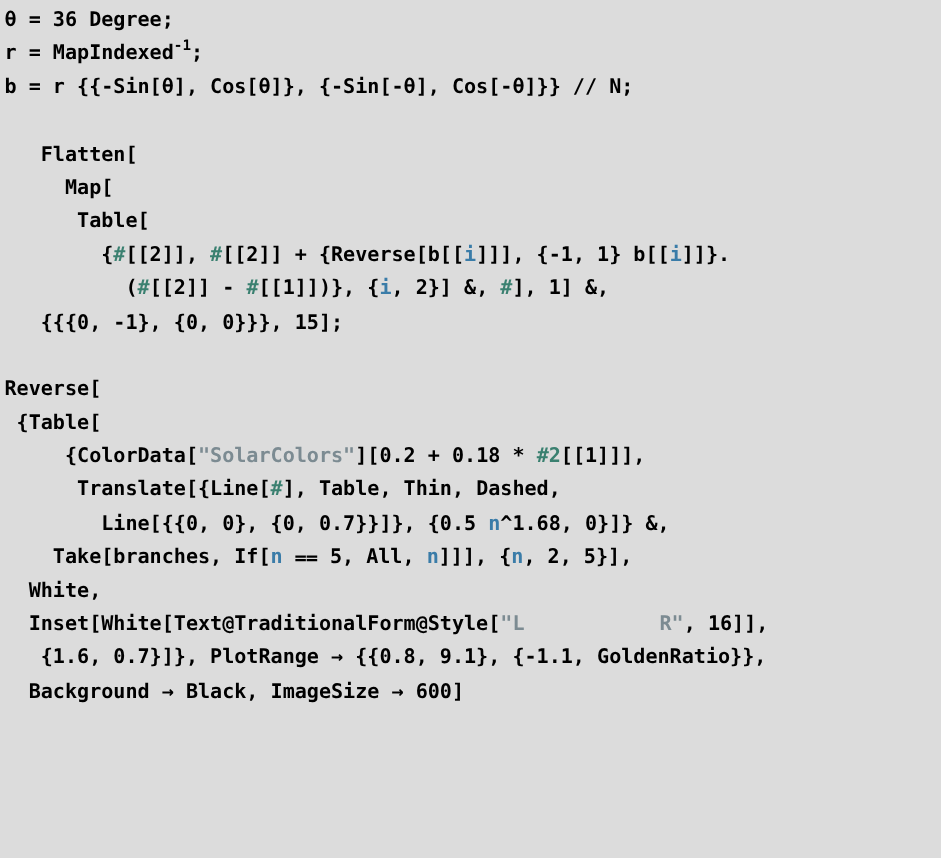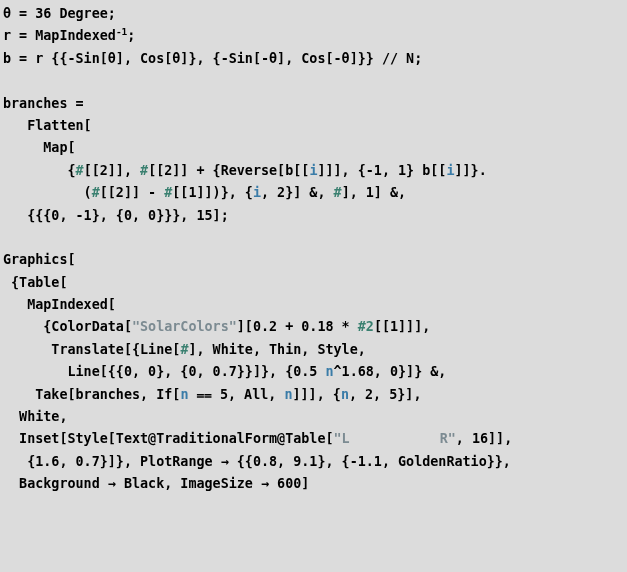--- a/index.html
+++ b/index.html
@@ -60,7 +60,6 @@
 
   <div class="code-line blank"></div>
 
-  <div class="code-line">branches =</div>
   <div class="code-line">   Flatten[</div>
   <div class="code-line">     Map[</div>
 

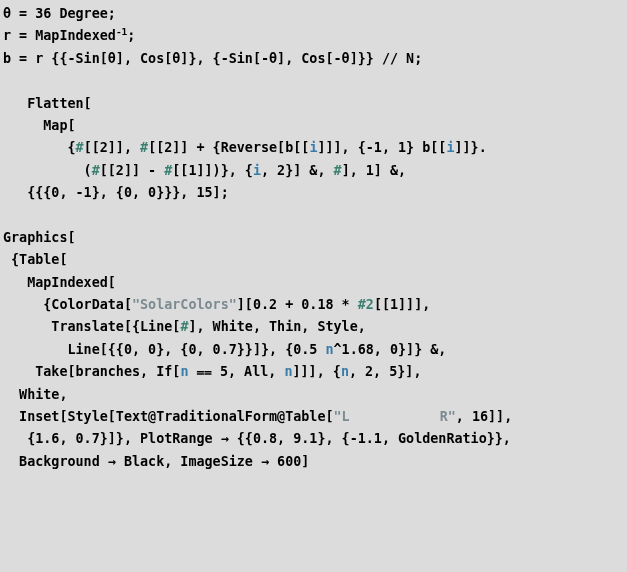--- a/index.html
+++ b/index.html
@@ -62,6 +62,7 @@
 
   <div class="code-line">   Flatten[</div>
   <div class="code-line">     Map[</div>
+  <div class="code-line">      Table[</div>
 
   <div class="code-line"><span>        {</span><span class="tok-slot">#</span><span>[[2]], </span><span class="tok-slot">#</span><span>[[2]] + {Reverse[b[[</span><span class="tok-local">i</span><span>]]], {-1, 1} b[[</span><span class="tok-local">i</span><span>]]}.</span></div>
 

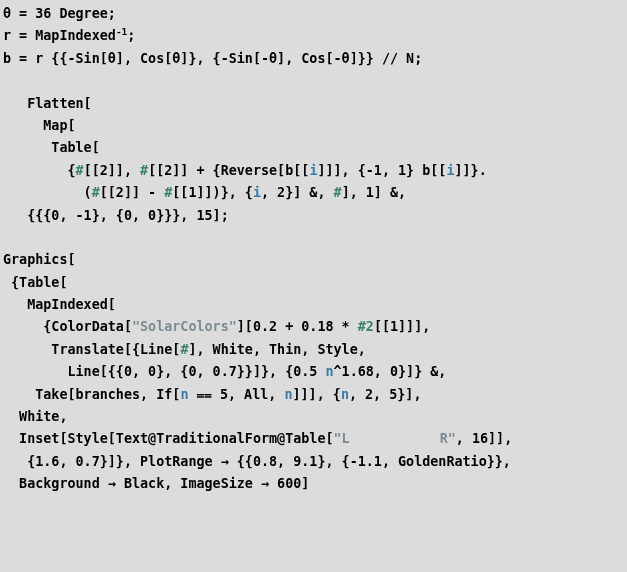--- a/index.html
+++ b/index.html
@@ -72,7 +72,7 @@
 
   <div class="code-line blank"></div>
 
-  <div class="code-line">Graphics[</div>
+  <div class="code-line">Reverse[</div>
   <div class="code-line"> {Table[</div>
   <div class="code-line">   MapIndexed[</div>
 

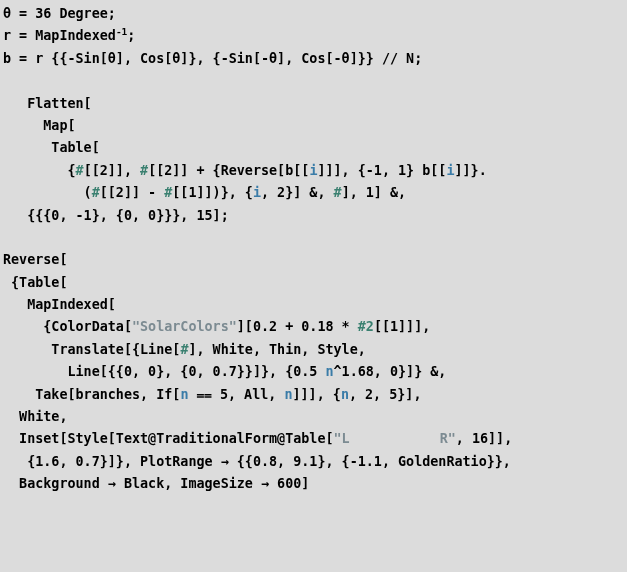--- a/index.html
+++ b/index.html
@@ -74,7 +74,6 @@
 
   <div class="code-line">Reverse[</div>
   <div class="code-line"> {Table[</div>
-  <div class="code-line">   MapIndexed[</div>
 
   <div class="code-line"><span>     {ColorData[</span><span class="tok-string">"SolarColors"</span><span>][0.2 + 0.18 * </span><span class="tok-slot">#2</span><span>[[1]]],</span></div>
 

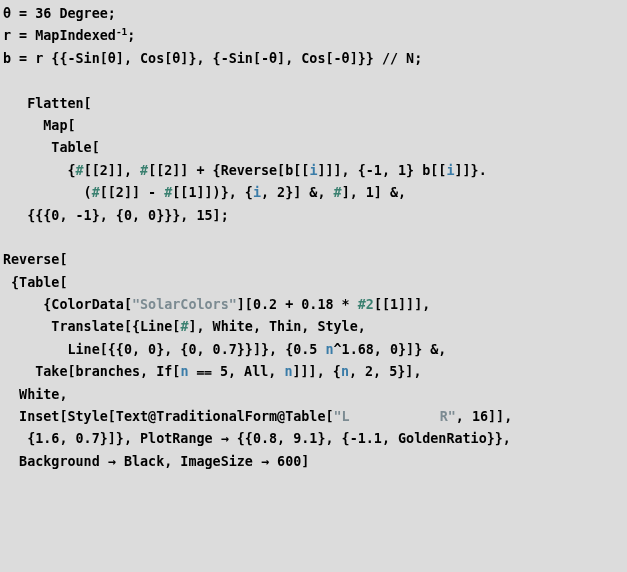--- a/index.html
+++ b/index.html
@@ -78,7 +78,7 @@
   <div class="code-line"><span>     {ColorData[</span><span class="tok-string">"SolarColors"</span><span>][0.2 + 0.18 * </span><span class="tok-slot">#2</span><span>[[1]]],</span></div>
 
 
-  <div class="code-line"><span>      Translate[{Line[</span><span class="tok-slot">#</span><span>], White, Thin, Style,</span></div>
+  <div class="code-line"><span>      Translate[{Line[</span><span class="tok-slot">#</span><span>], Table, Thin, Dashed,</span></div>
 
   <div class="code-line"><span>        Line[{{0, 0}, {0, 0.7}}]}, {0.5 </span><span class="tok-local">n</span><span>^1.68, 0}]} &amp;,</span></div>
 

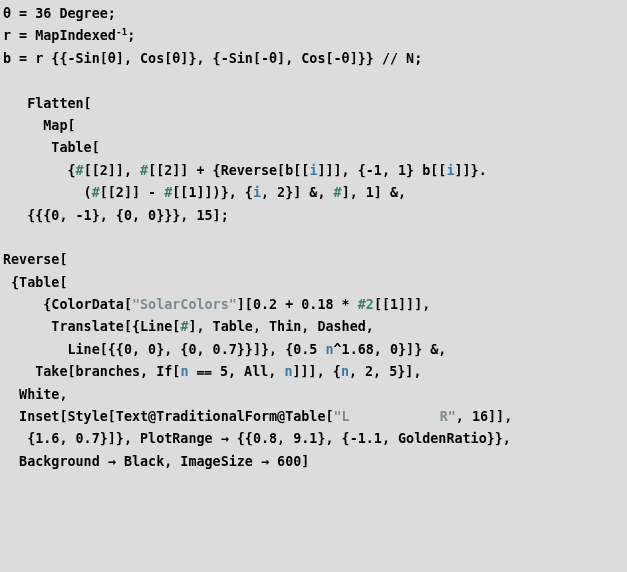--- a/index.html
+++ b/index.html
@@ -86,7 +86,7 @@
 
   <div class="code-line">  White,</div>
 
-  <div class="code-line"><span>  Inset[Style[Text@TraditionalForm@Table[</span><span class="tok-string">"L</span><span class="wide-gap tok-string"></span><span class="tok-string">R"</span><span>, 16]],</span></div>
+  <div class="code-line"><span>  Inset[White[Text@TraditionalForm@Style[</span><span class="tok-string">"L</span><span class="wide-gap tok-string"></span><span class="tok-string">R"</span><span>, 16]],</span></div>
 
   <div class="code-line">   {1.6, 0.7}]}, PlotRange → {{0.8, 9.1}, {-1.1, GoldenRatio}},</div>
   <div class="code-line">  Background → Black, ImageSize → 600]</div>

